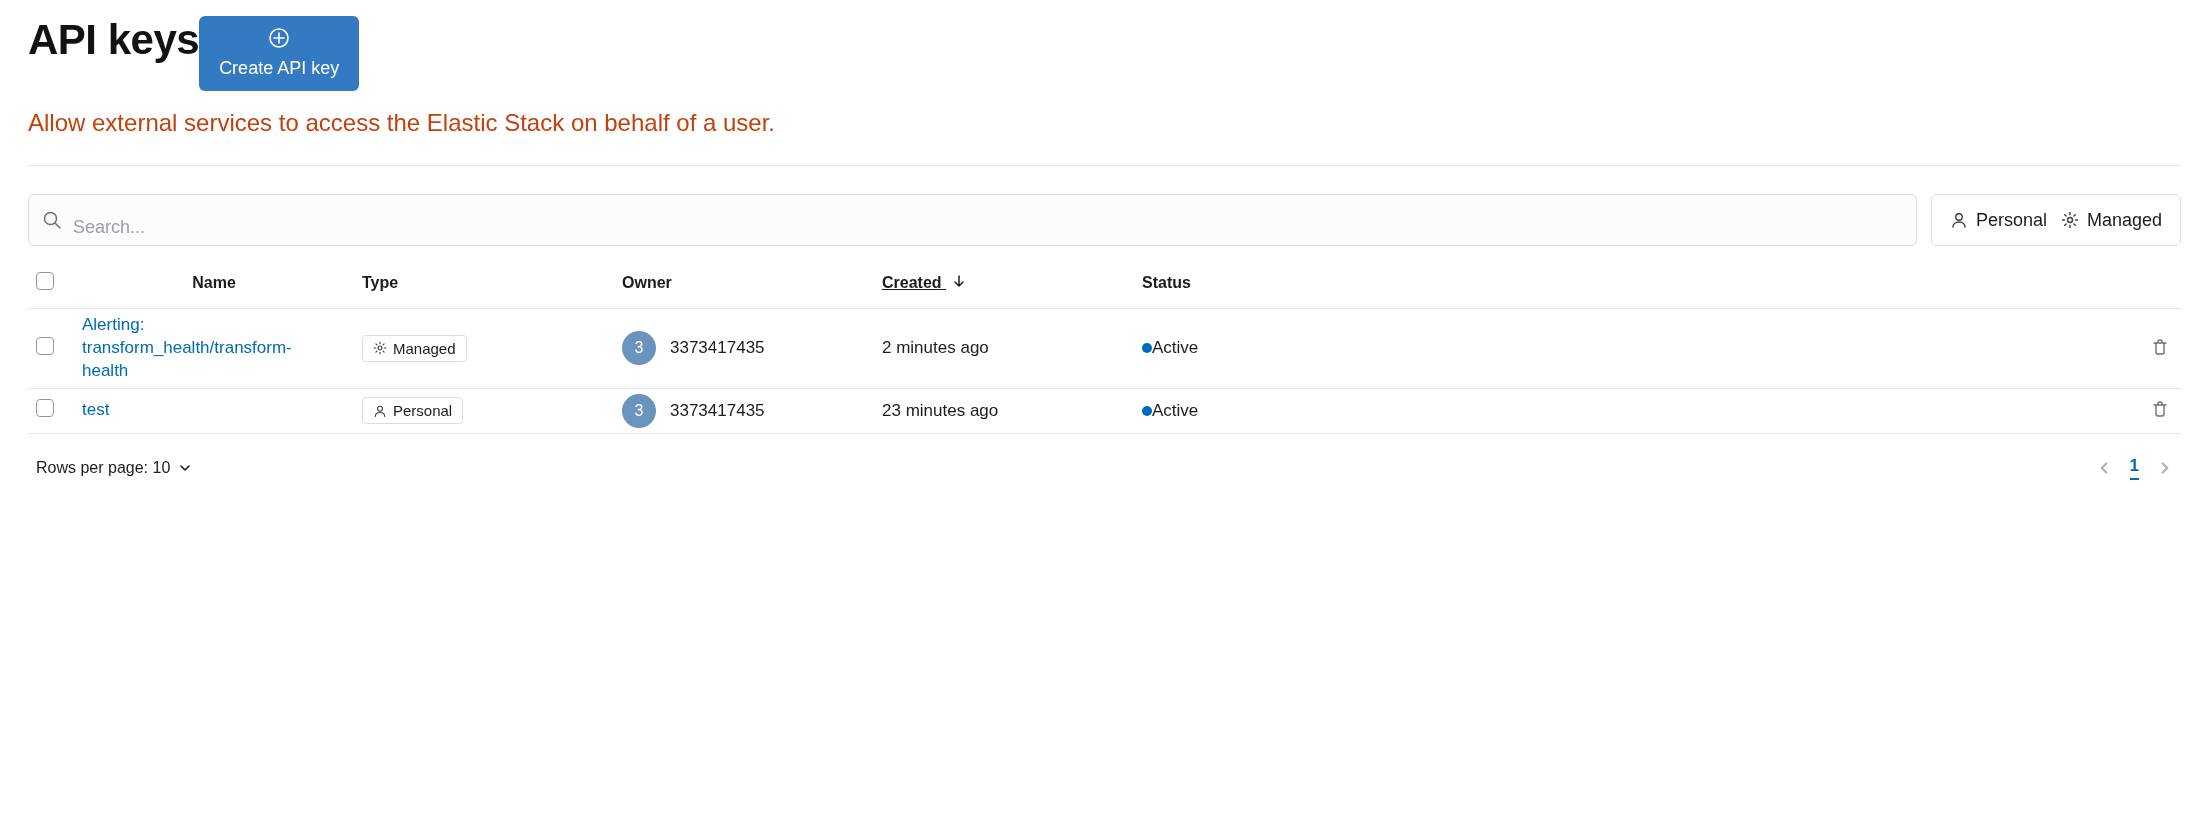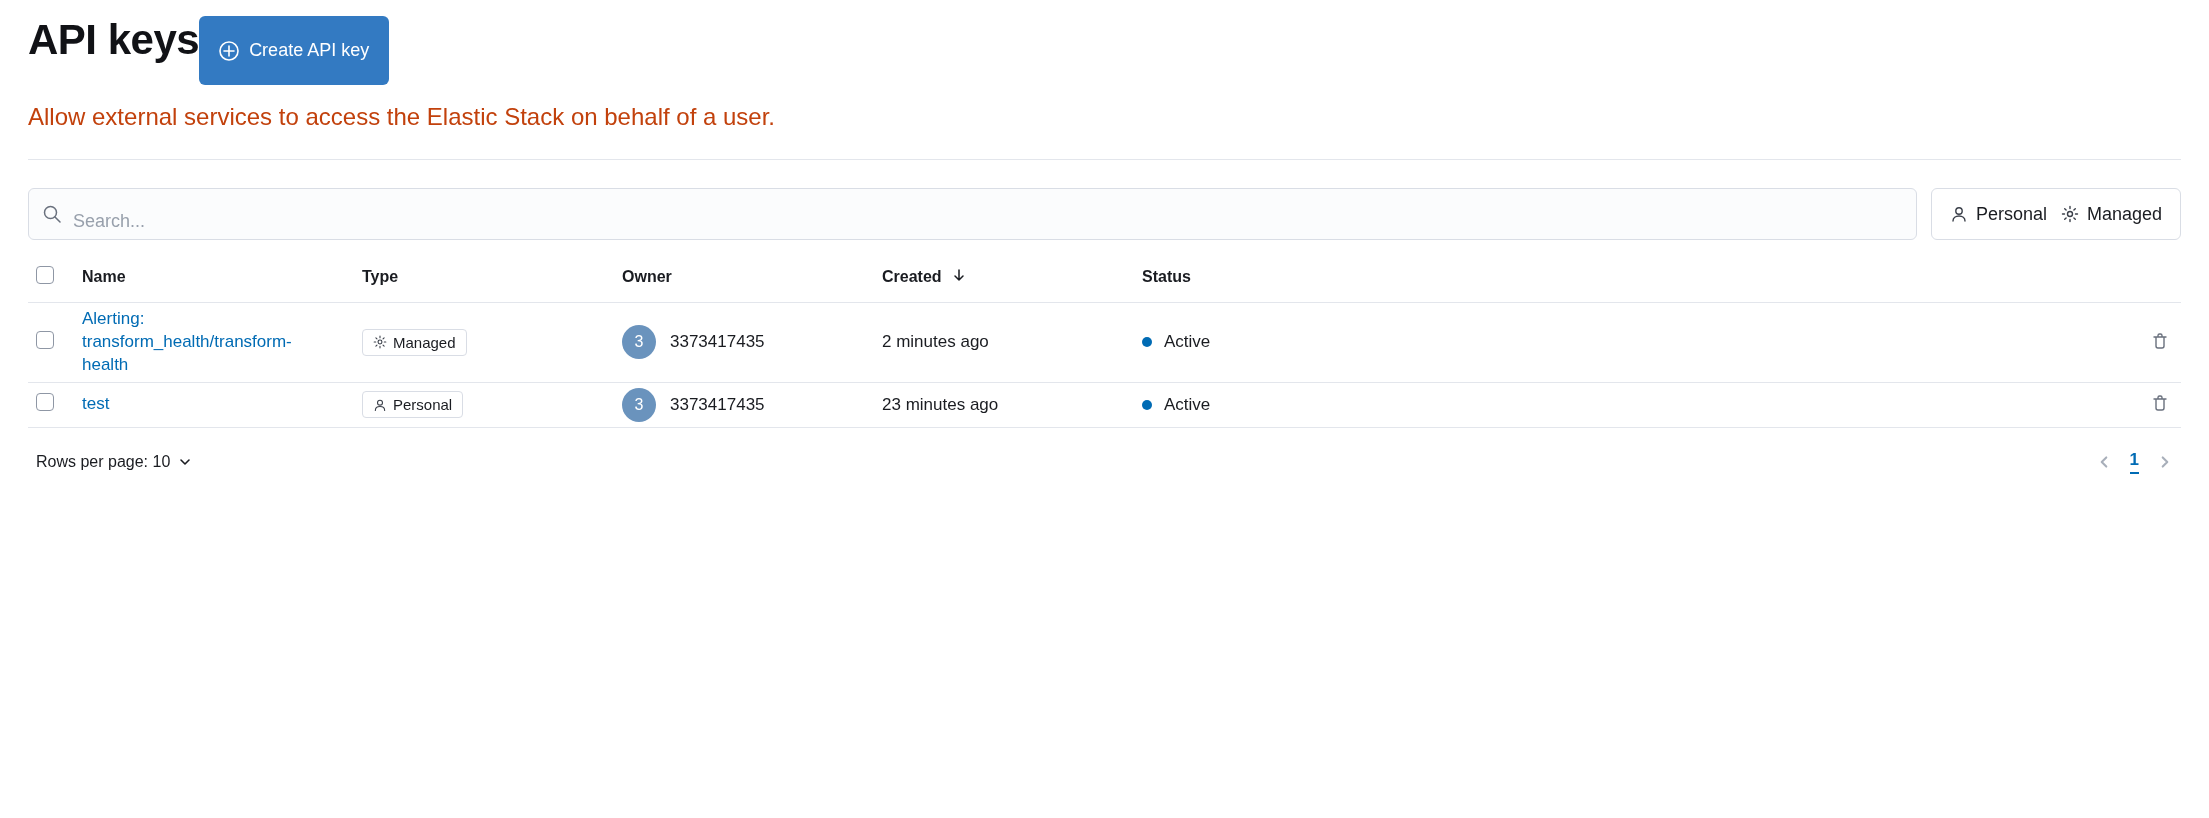--- a/index.html
+++ b/index.html
@@ -29,10 +29,11 @@
     color: #fff;
     border: none;
     border-radius: 6px;
-    padding: 24px 20px;
+    padding: 12px 20px;
     font-size: 18px;
     font-weight: 500;
     cursor: pointer;
+    flex-direction: column;
   }
   .create-btn svg { flex-shrink: 0; }
   .page-desc {

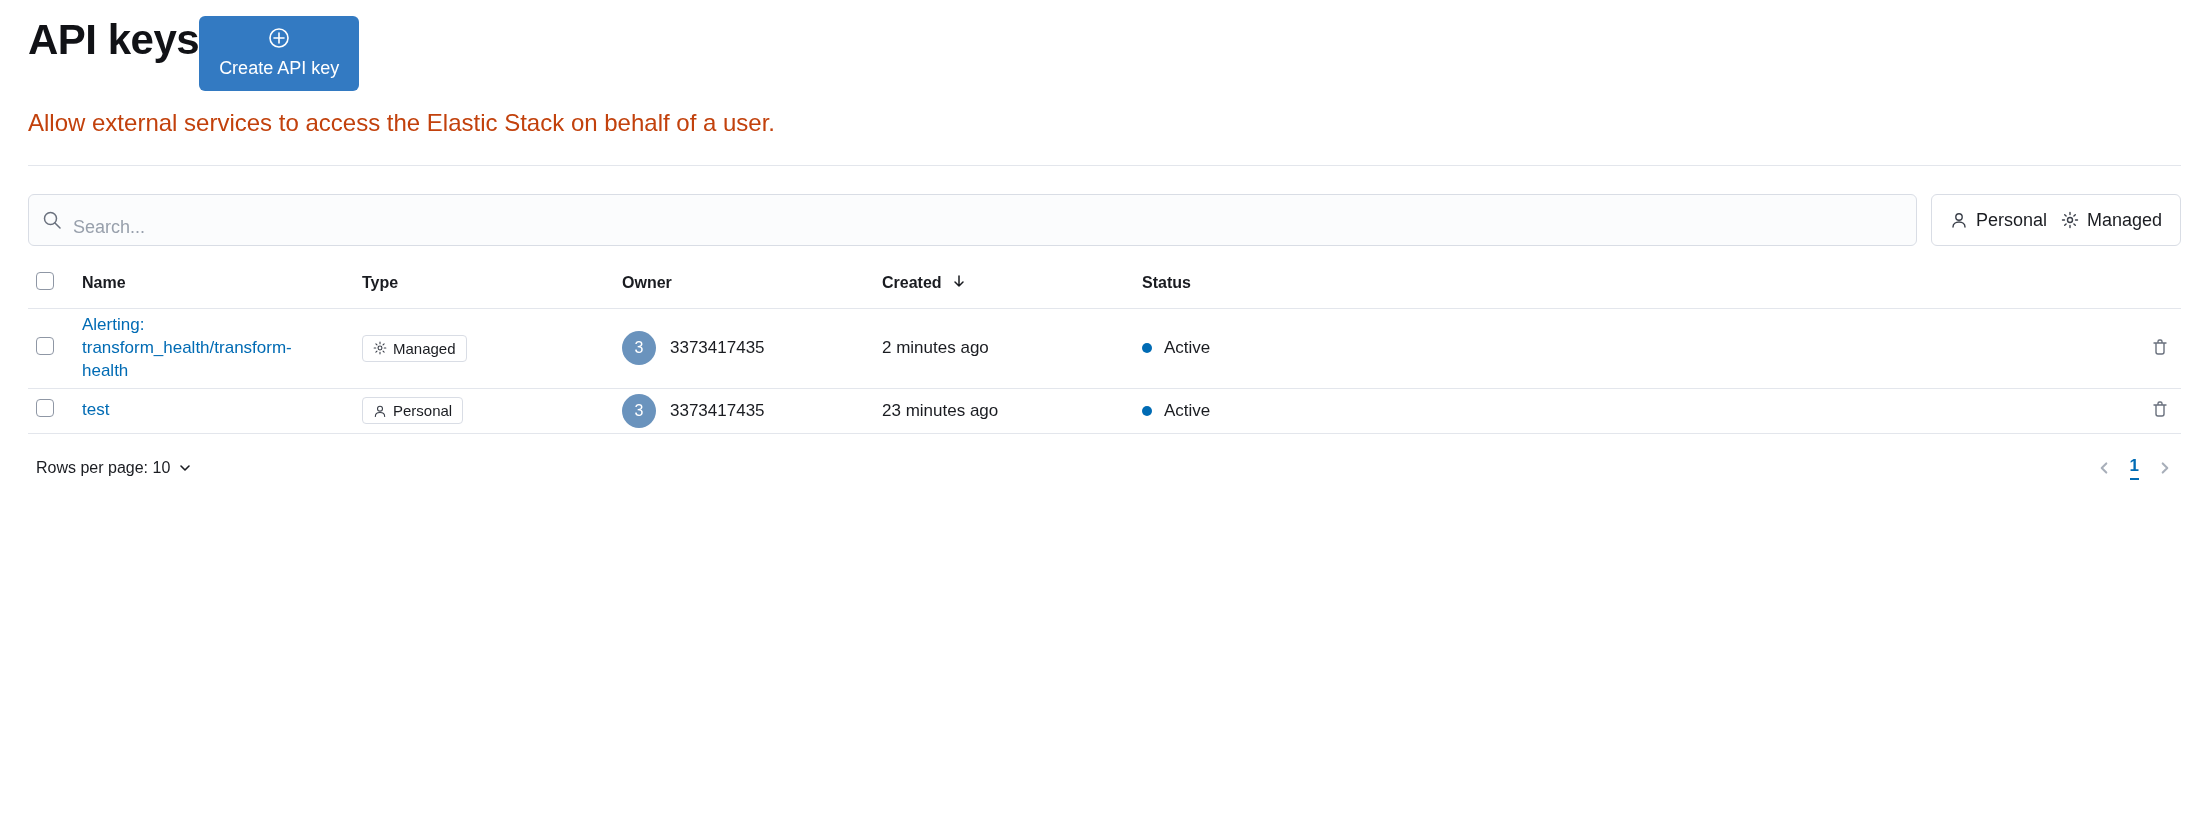--- a/index.html
+++ b/index.html
@@ -112,7 +112,7 @@
     vertical-align: middle;
   }
   .col-check { width: 46px; }
-  .col-name { width: 280px; }
+  .col-name { width: 280px; text-align: center; }
   .col-type { width: 260px; }
   .col-owner { width: 260px; }
   .col-created { width: 260px; }

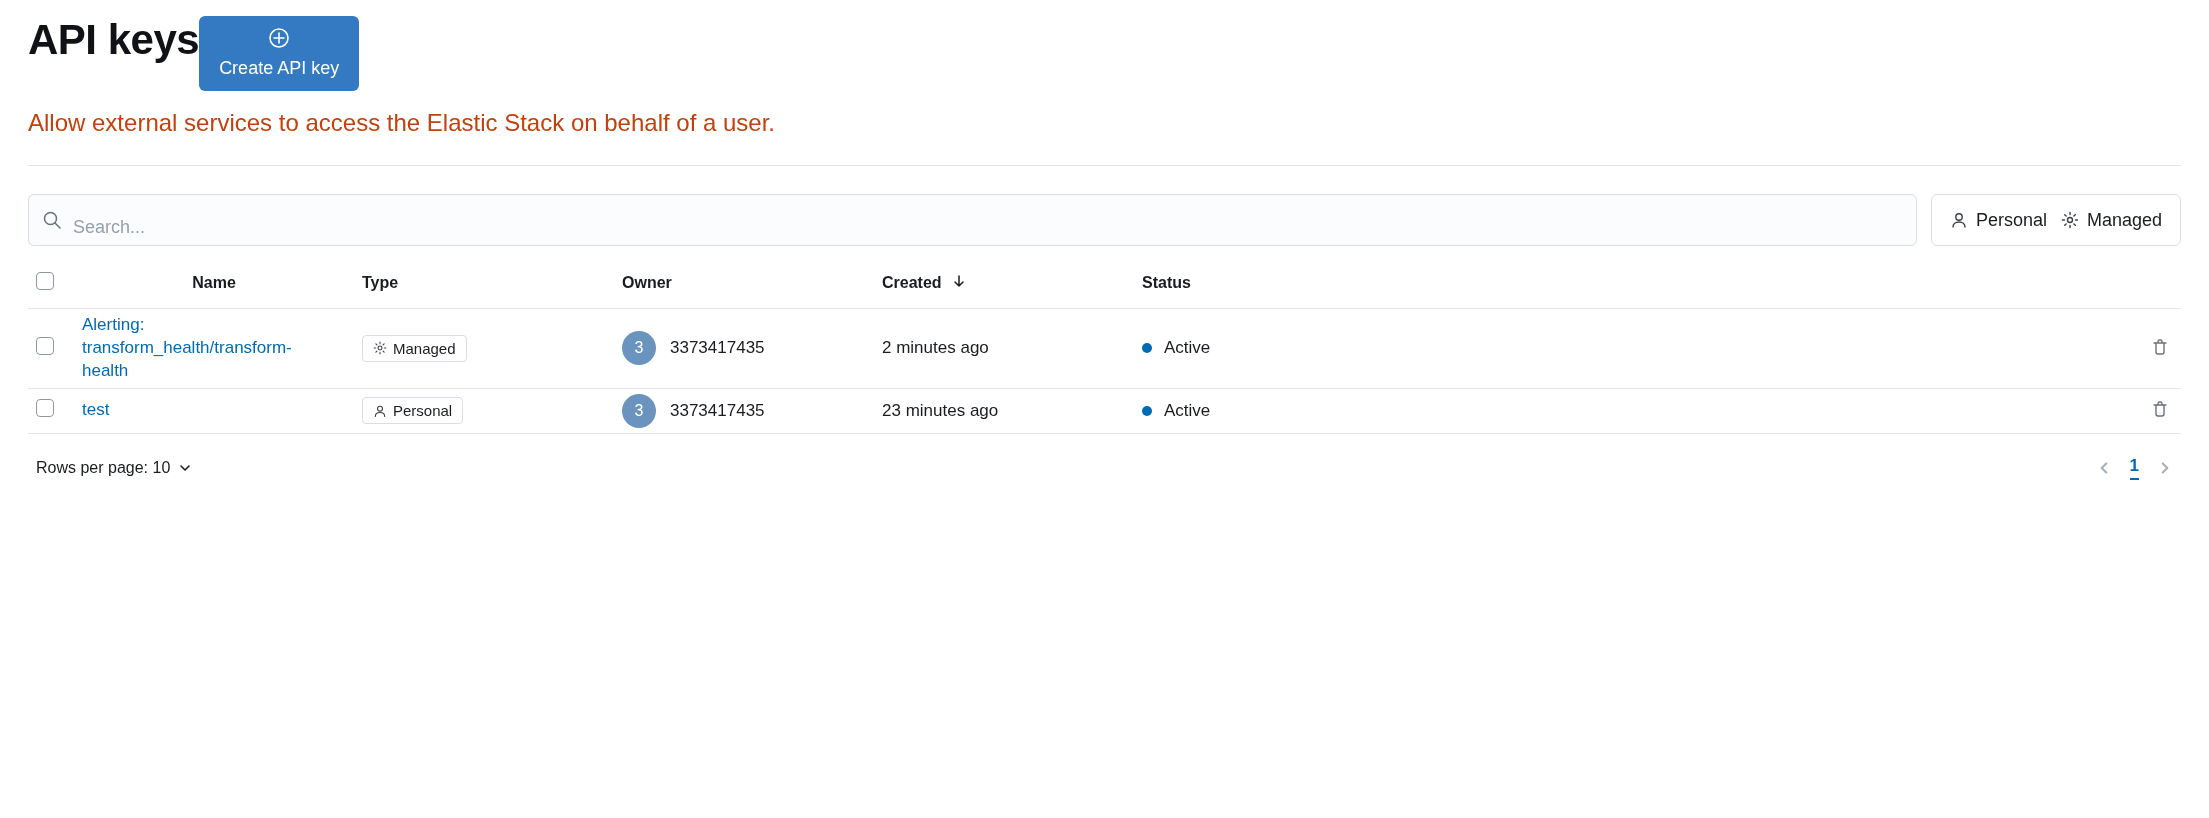--- a/index.html
+++ b/index.html
@@ -115,7 +115,7 @@
   .col-name { width: 280px; text-align: center; }
   .col-type { width: 260px; }
   .col-owner { width: 260px; }
-  .col-created { width: 260px; }
+  .col-created { width: 260px; text-decoration: underline; }
   .col-status { width: auto; }
   .col-actions { width: 56px; text-align: right; }
   .checkbox {

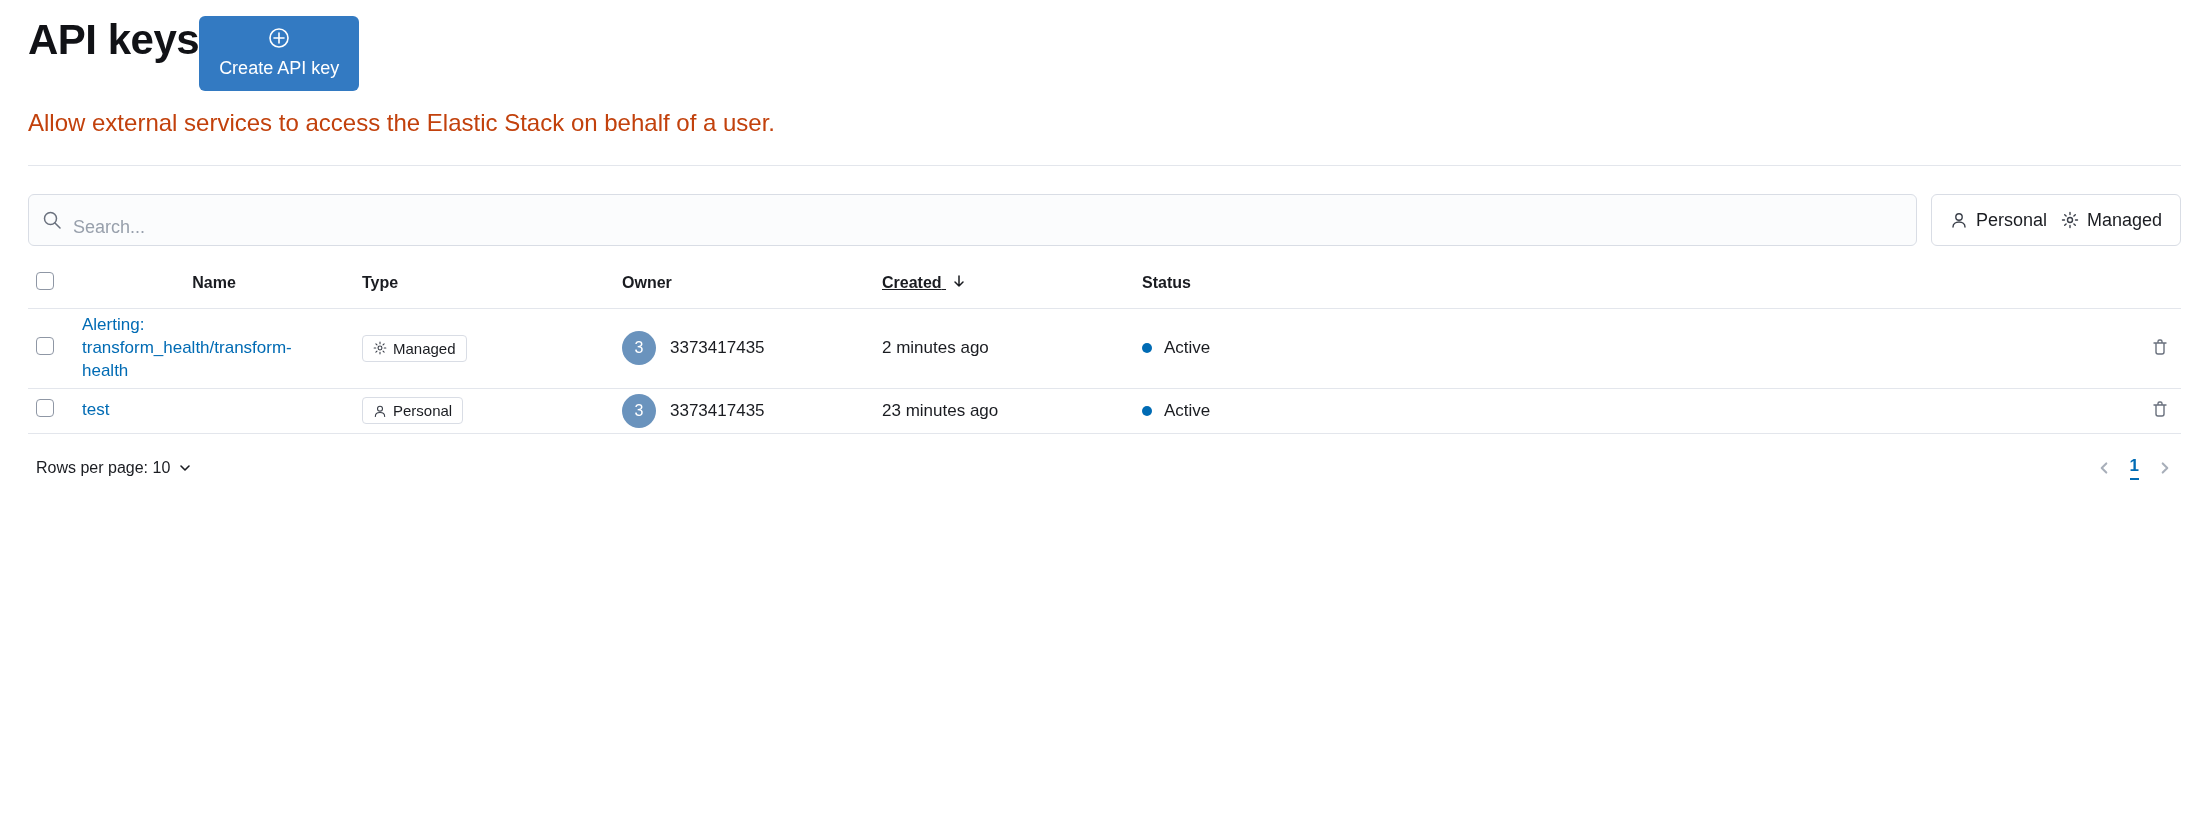--- a/index.html
+++ b/index.html
@@ -168,7 +168,6 @@
   .status-cell {
     display: flex;
     align-items: center;
-    gap: 12px;
   }
   .status-dot {
     width: 10px;

